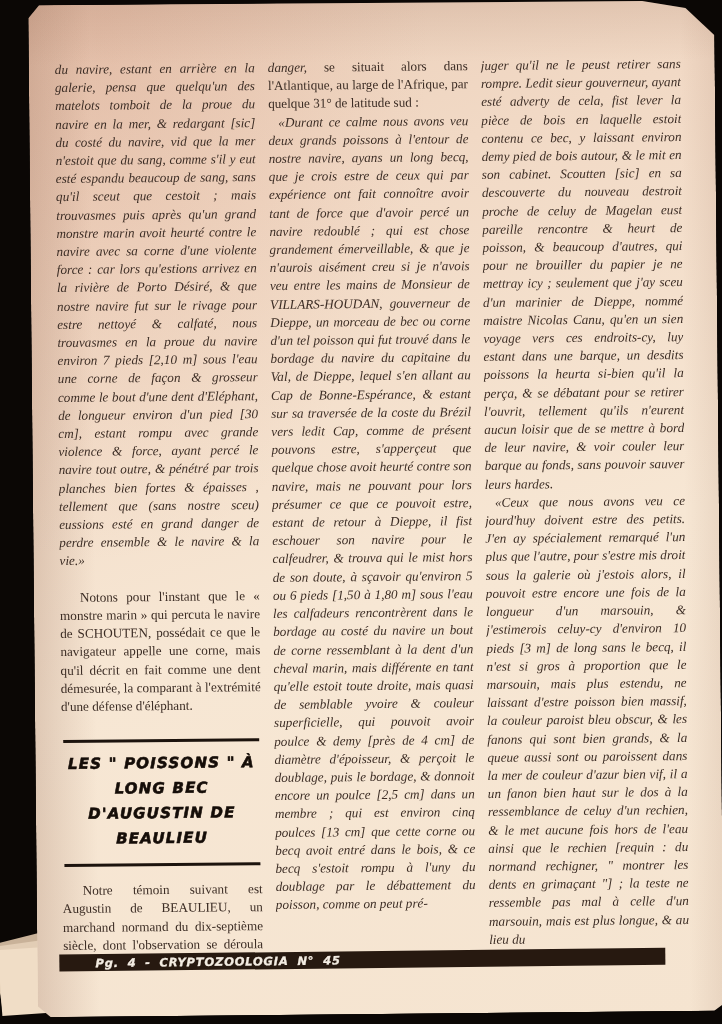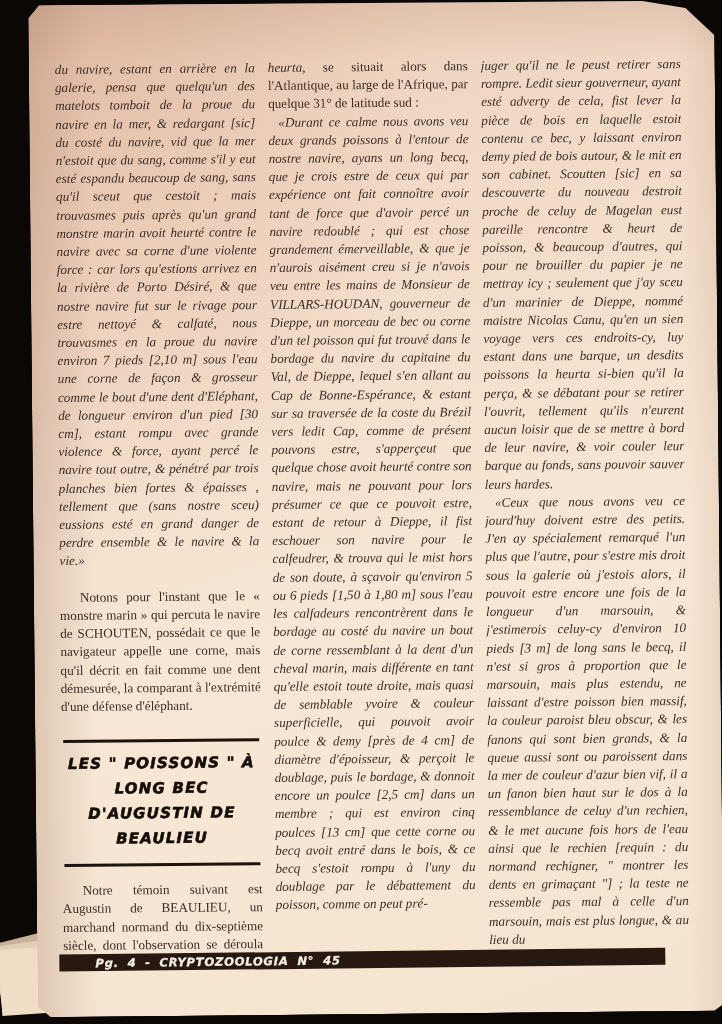--- a/index.html
+++ b/index.html
@@ -82,7 +82,7 @@
       </div>
 
       <div class="col">
-        <p class="r"><i>heurta,</i><span> se situait alors dans l'Atlantique, au large de l'Afrique, par quelque 31° de latitude sud :</span></p>
+        <p class="r"><i>danger,</i><span> se situait alors dans l'Atlantique, au large de l'Afrique, par quelque 31° de latitude sud :</span></p>
         <p class="q indq">«Durant ce calme nous avons veu deux grands poissons à l'entour de nostre navire, ayans un long becq, que je crois estre de ceux qui par expérience ont fait connoître avoir tant de force que d'avoir percé un navire redoublé ; qui est chose grandement émerveillable, &amp; que je n'aurois aisément creu si je n'avois veu entre les mains de Monsieur de VILLARS-HOUDAN, gouverneur de Dieppe, un morceau de bec ou corne d'un tel poisson qui fut trouvé dans le bordage du navire du capitaine du Val, de Dieppe, lequel s'en allant au Cap de Bonne-Espérance, &amp; estant sur sa traversée de la coste du Brézil vers ledit Cap, comme de présent pouvons estre, s'apperçeut que quelque chose avoit heurté contre son navire, mais ne pouvant pour lors présumer ce que ce pouvoit estre, estant de retour à Dieppe, il fist eschouer son navire pour le calfeudrer, &amp; trouva qui le mist hors de son doute, à sçavoir qu'environ 5 ou 6 pieds [1,50 à 1,80 m] sous l'eau les calfadeurs rencontrèrent dans le bordage au costé du navire un bout de corne ressemblant à la dent d'un cheval marin, mais différente en tant qu'elle estoit toute droite, mais quasi de semblable yvoire &amp; couleur superficielle, qui pouvoit avoir poulce &amp; demy [près de 4 cm] de diamètre d'époisseur, &amp; perçoit le doublage, puis le bordage, &amp; donnoit encore un poulce [2,5 cm] dans un membre ; qui est environ cinq poulces [13 cm] que cette corne ou becq avoit entré dans le bois, &amp; ce becq s'estoit rompu à l'uny du doublage par le débattement du poisson, comme on peut pré-</p>
       </div>
 

